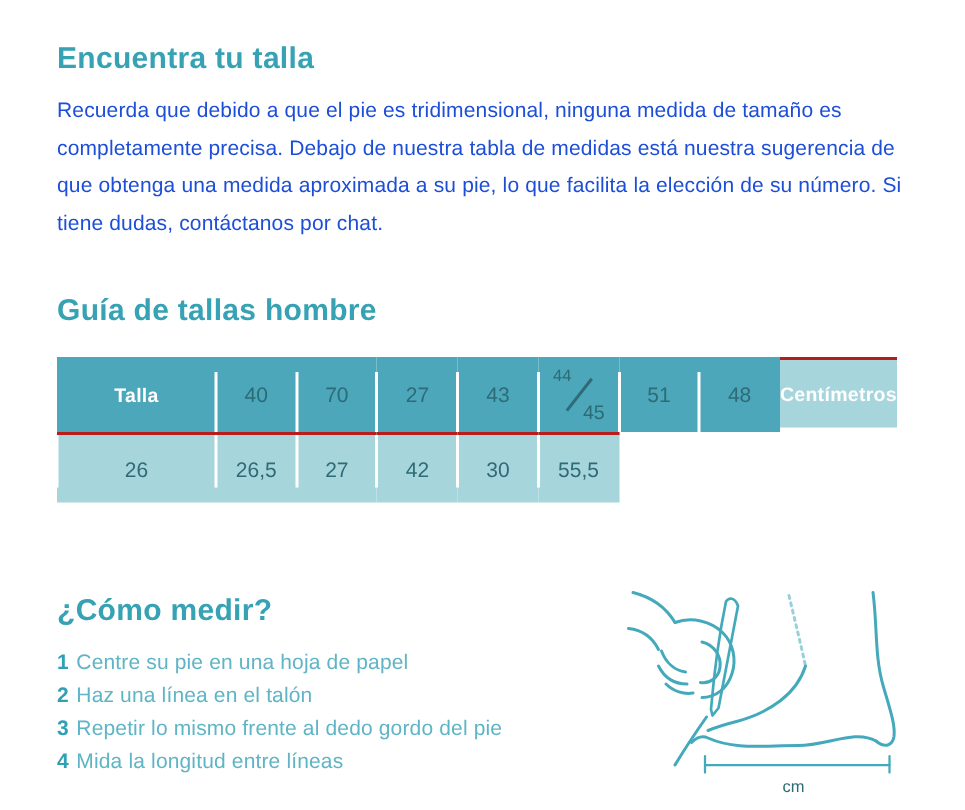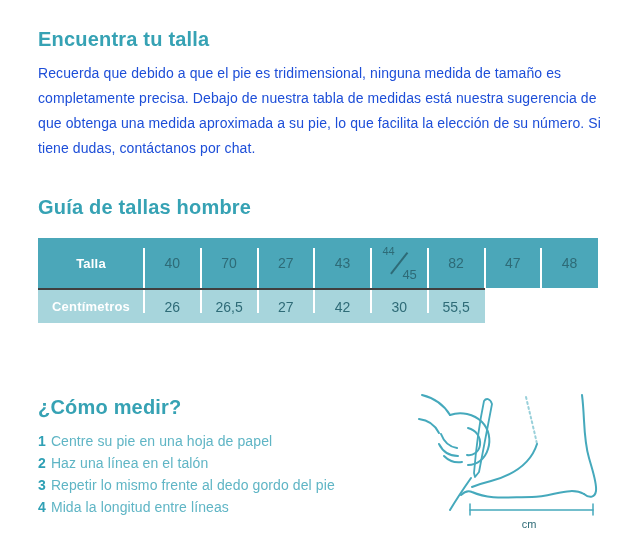--- a/index.html
+++ b/index.html
@@ -81,7 +81,7 @@
     <span class="frac-slash"></span>
     <span class="frac-bot">45</span>
   </div>
-  <div class="cell r1 v">82</div>
+  <div class="cell r1 v">51</div>
   <div class="cell r1 v">47</div>
   <div class="cell r1 v">48</div>
 

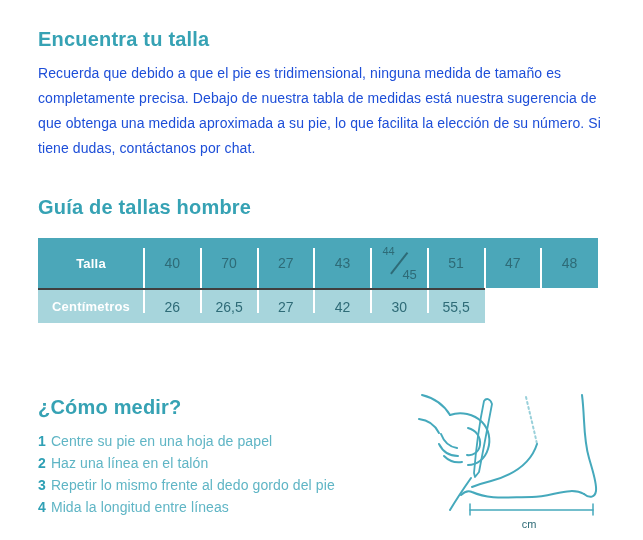--- a/index.html
+++ b/index.html
@@ -82,7 +82,6 @@
     <span class="frac-bot">45</span>
   </div>
   <div class="cell r1 v">51</div>
-  <div class="cell r1 v">47</div>
   <div class="cell r1 v">48</div>
 
   <div class="cell r2 rowlabel">Centímetros</div>

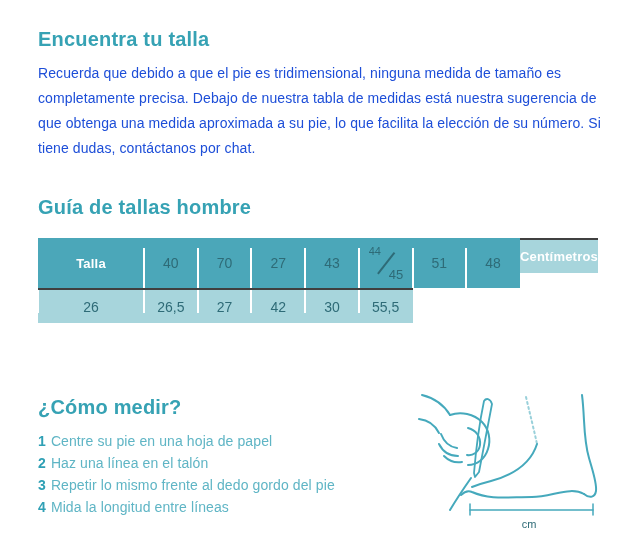--- a/index.html
+++ b/index.html
@@ -36,7 +36,7 @@
     font-size: 14px; color: #2e6b77;
   }
   .r1 { height: 50px; background: #4ba7b9; }
-  .r2 { height: 35px; background: #a7d5dc; border-top: 2px solid #404040; }
+  .r2 { height: 47px; background: #a7d5dc; border-top: 2px solid #b91c1c; }
   .cell.rowlabel { font-size: 13px; font-weight: 700; color: #ffffff; letter-spacing: 0.2px; }
   .v::before {
     content: ""; position: absolute; left: -1px; width: 2px; background: #ffffff;

